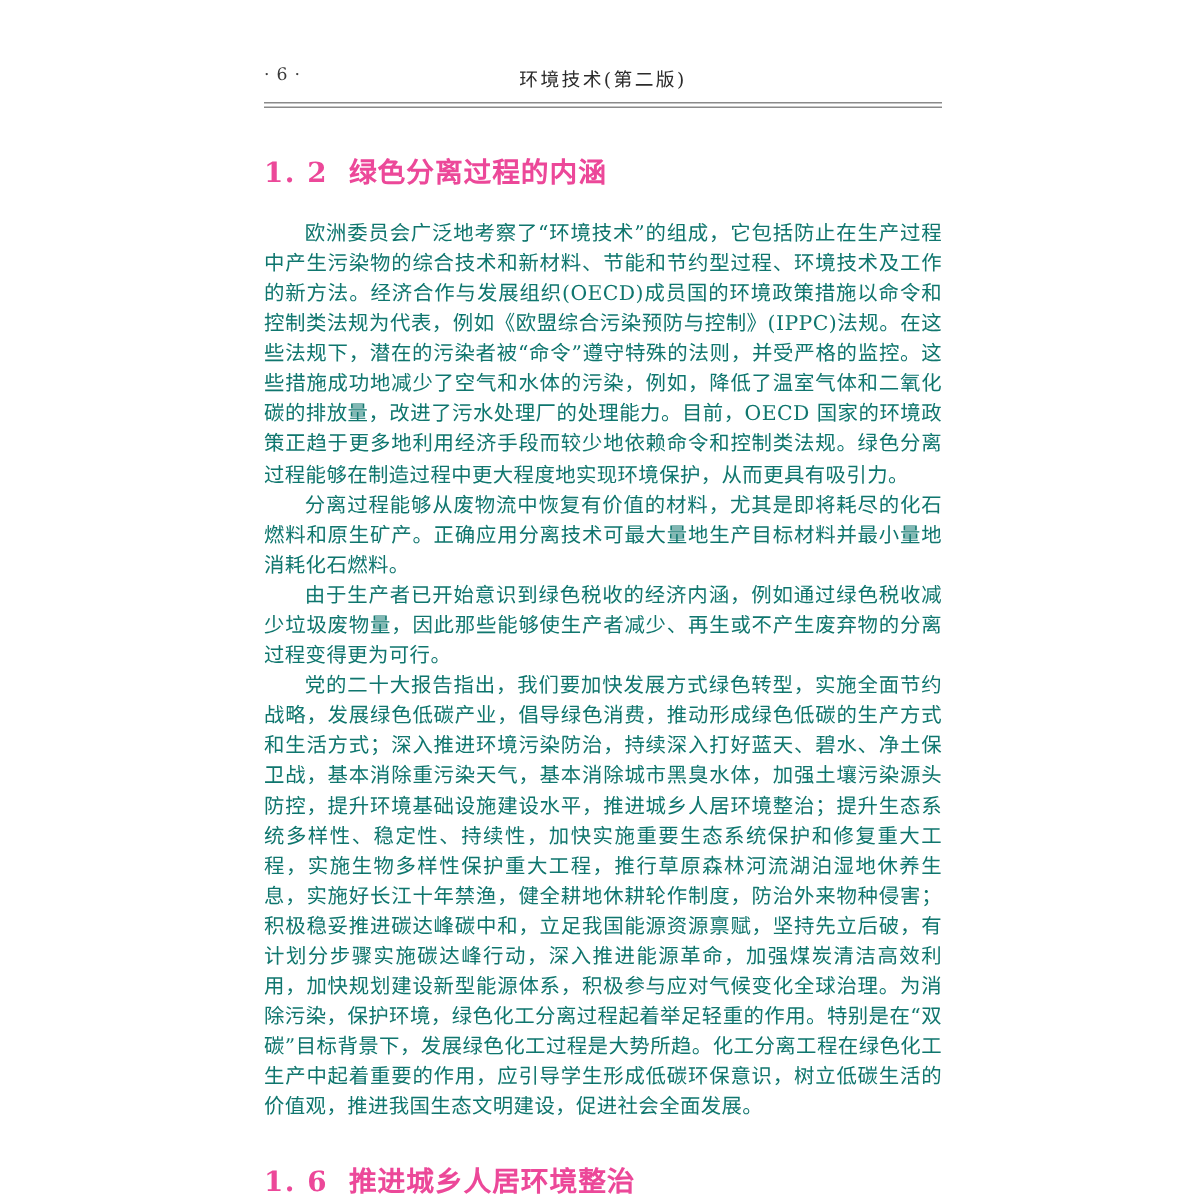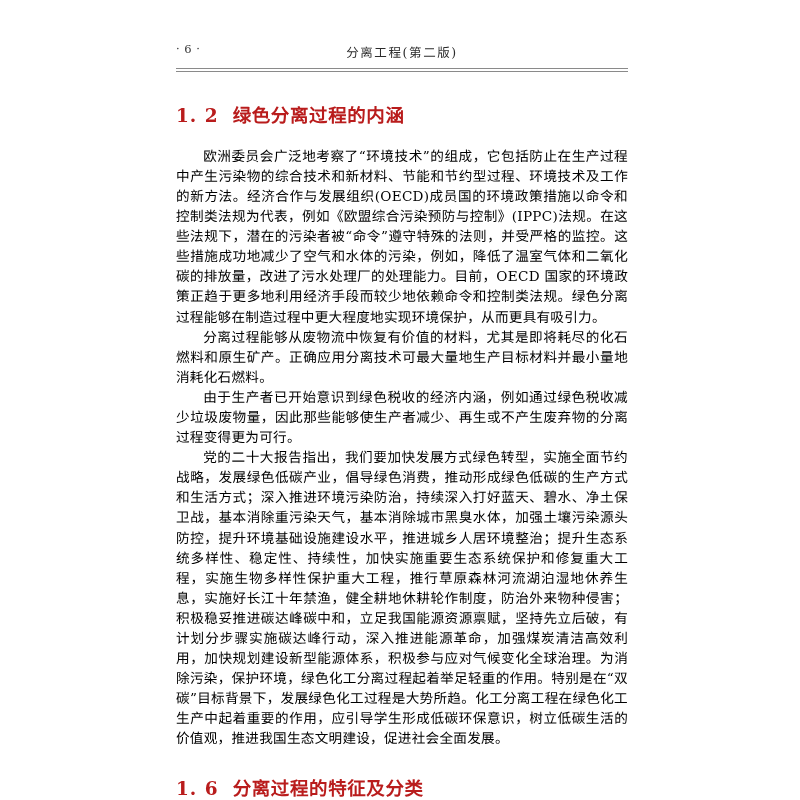--- a/index.html
+++ b/index.html
@@ -130,7 +130,7 @@
   <div class="header">
     <div class="header-inner">
       <span class="folio">· 6 ·</span>
-      <span class="header-title">分离工程(第二版)</span>
+      <span class="header-title">环境技术(第二版)</span>
     </div>
   </div>
   <div class="header-rule">

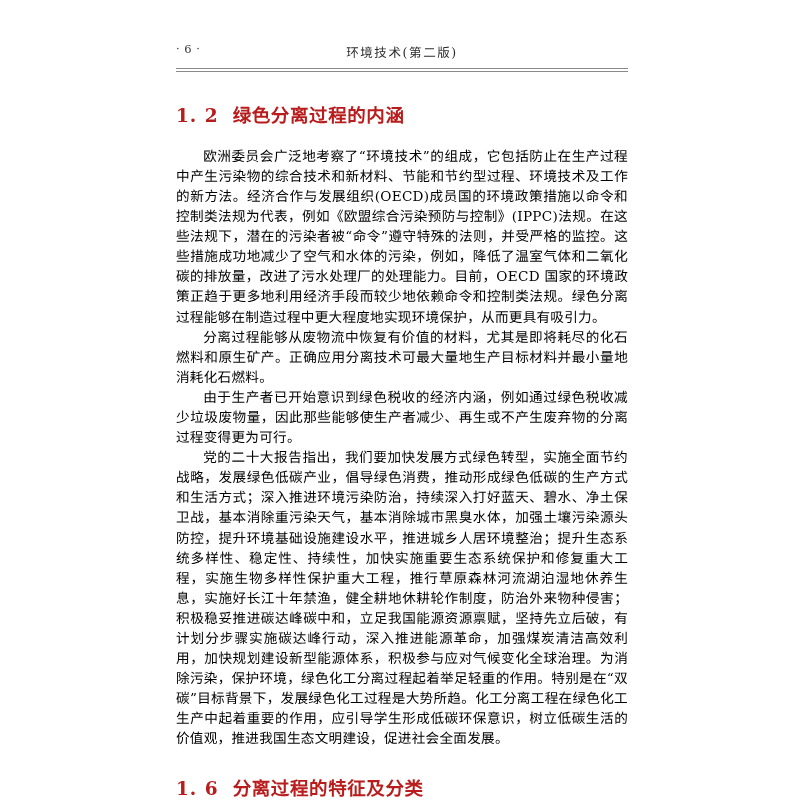--- a/index.html
+++ b/index.html
@@ -95,7 +95,7 @@
     font-weight: bold;
     font-size: 18.5px;
     letter-spacing: 0.6px;
-    color: #b91c1c;
+    color: #ec4899;
     line-height: 1.5;
   }
   h2.sec-head .num {

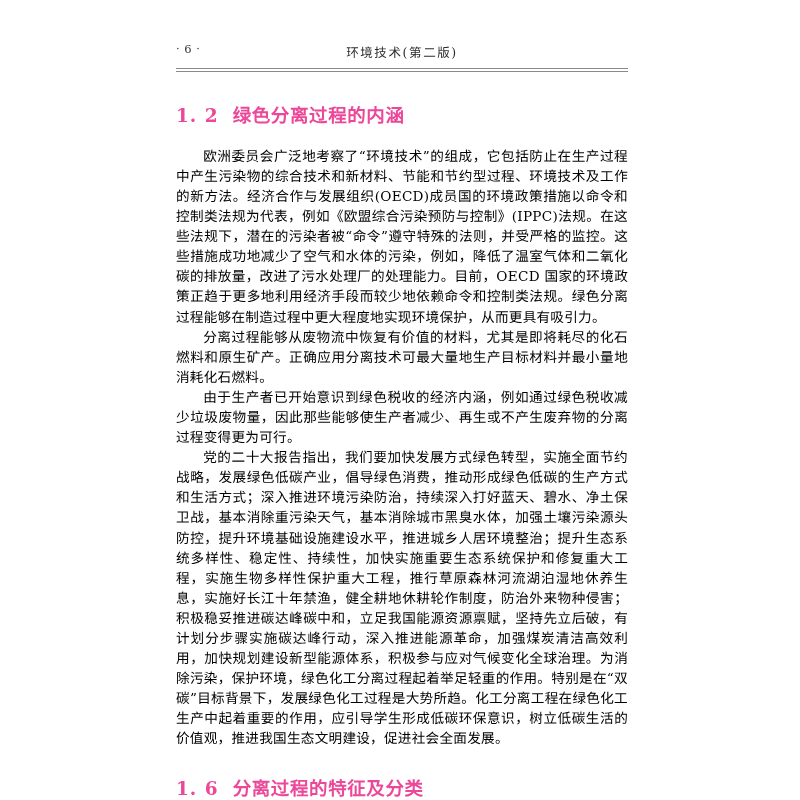--- a/index.html
+++ b/index.html
@@ -109,7 +109,7 @@
     font-family: "DejaVu Serif", "Liberation Serif", serif;
     font-size: 13.6px;
     line-height: 20.1px;
-    color: #000000;
+    color: #0f766e;
     text-align: justify;
     text-justify: inter-ideograph;
     text-indent: 2em;

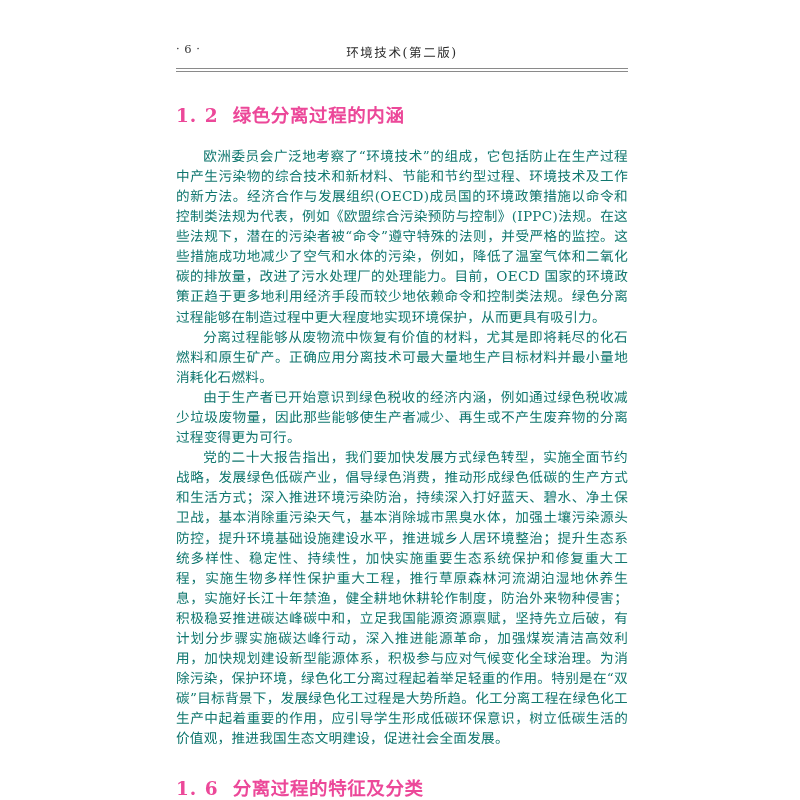--- a/index.html
+++ b/index.html
@@ -156,7 +156,7 @@
     <div class="gap-sub-before"></div>
 
     <h2 class="sec-head">
-      <span class="num">1. 6</span><span>分离过程的特征及分类</span>
+      <span class="num">1. 6</span><span>推进城乡人居环境整治</span>
     </h2>
 
   </div>

